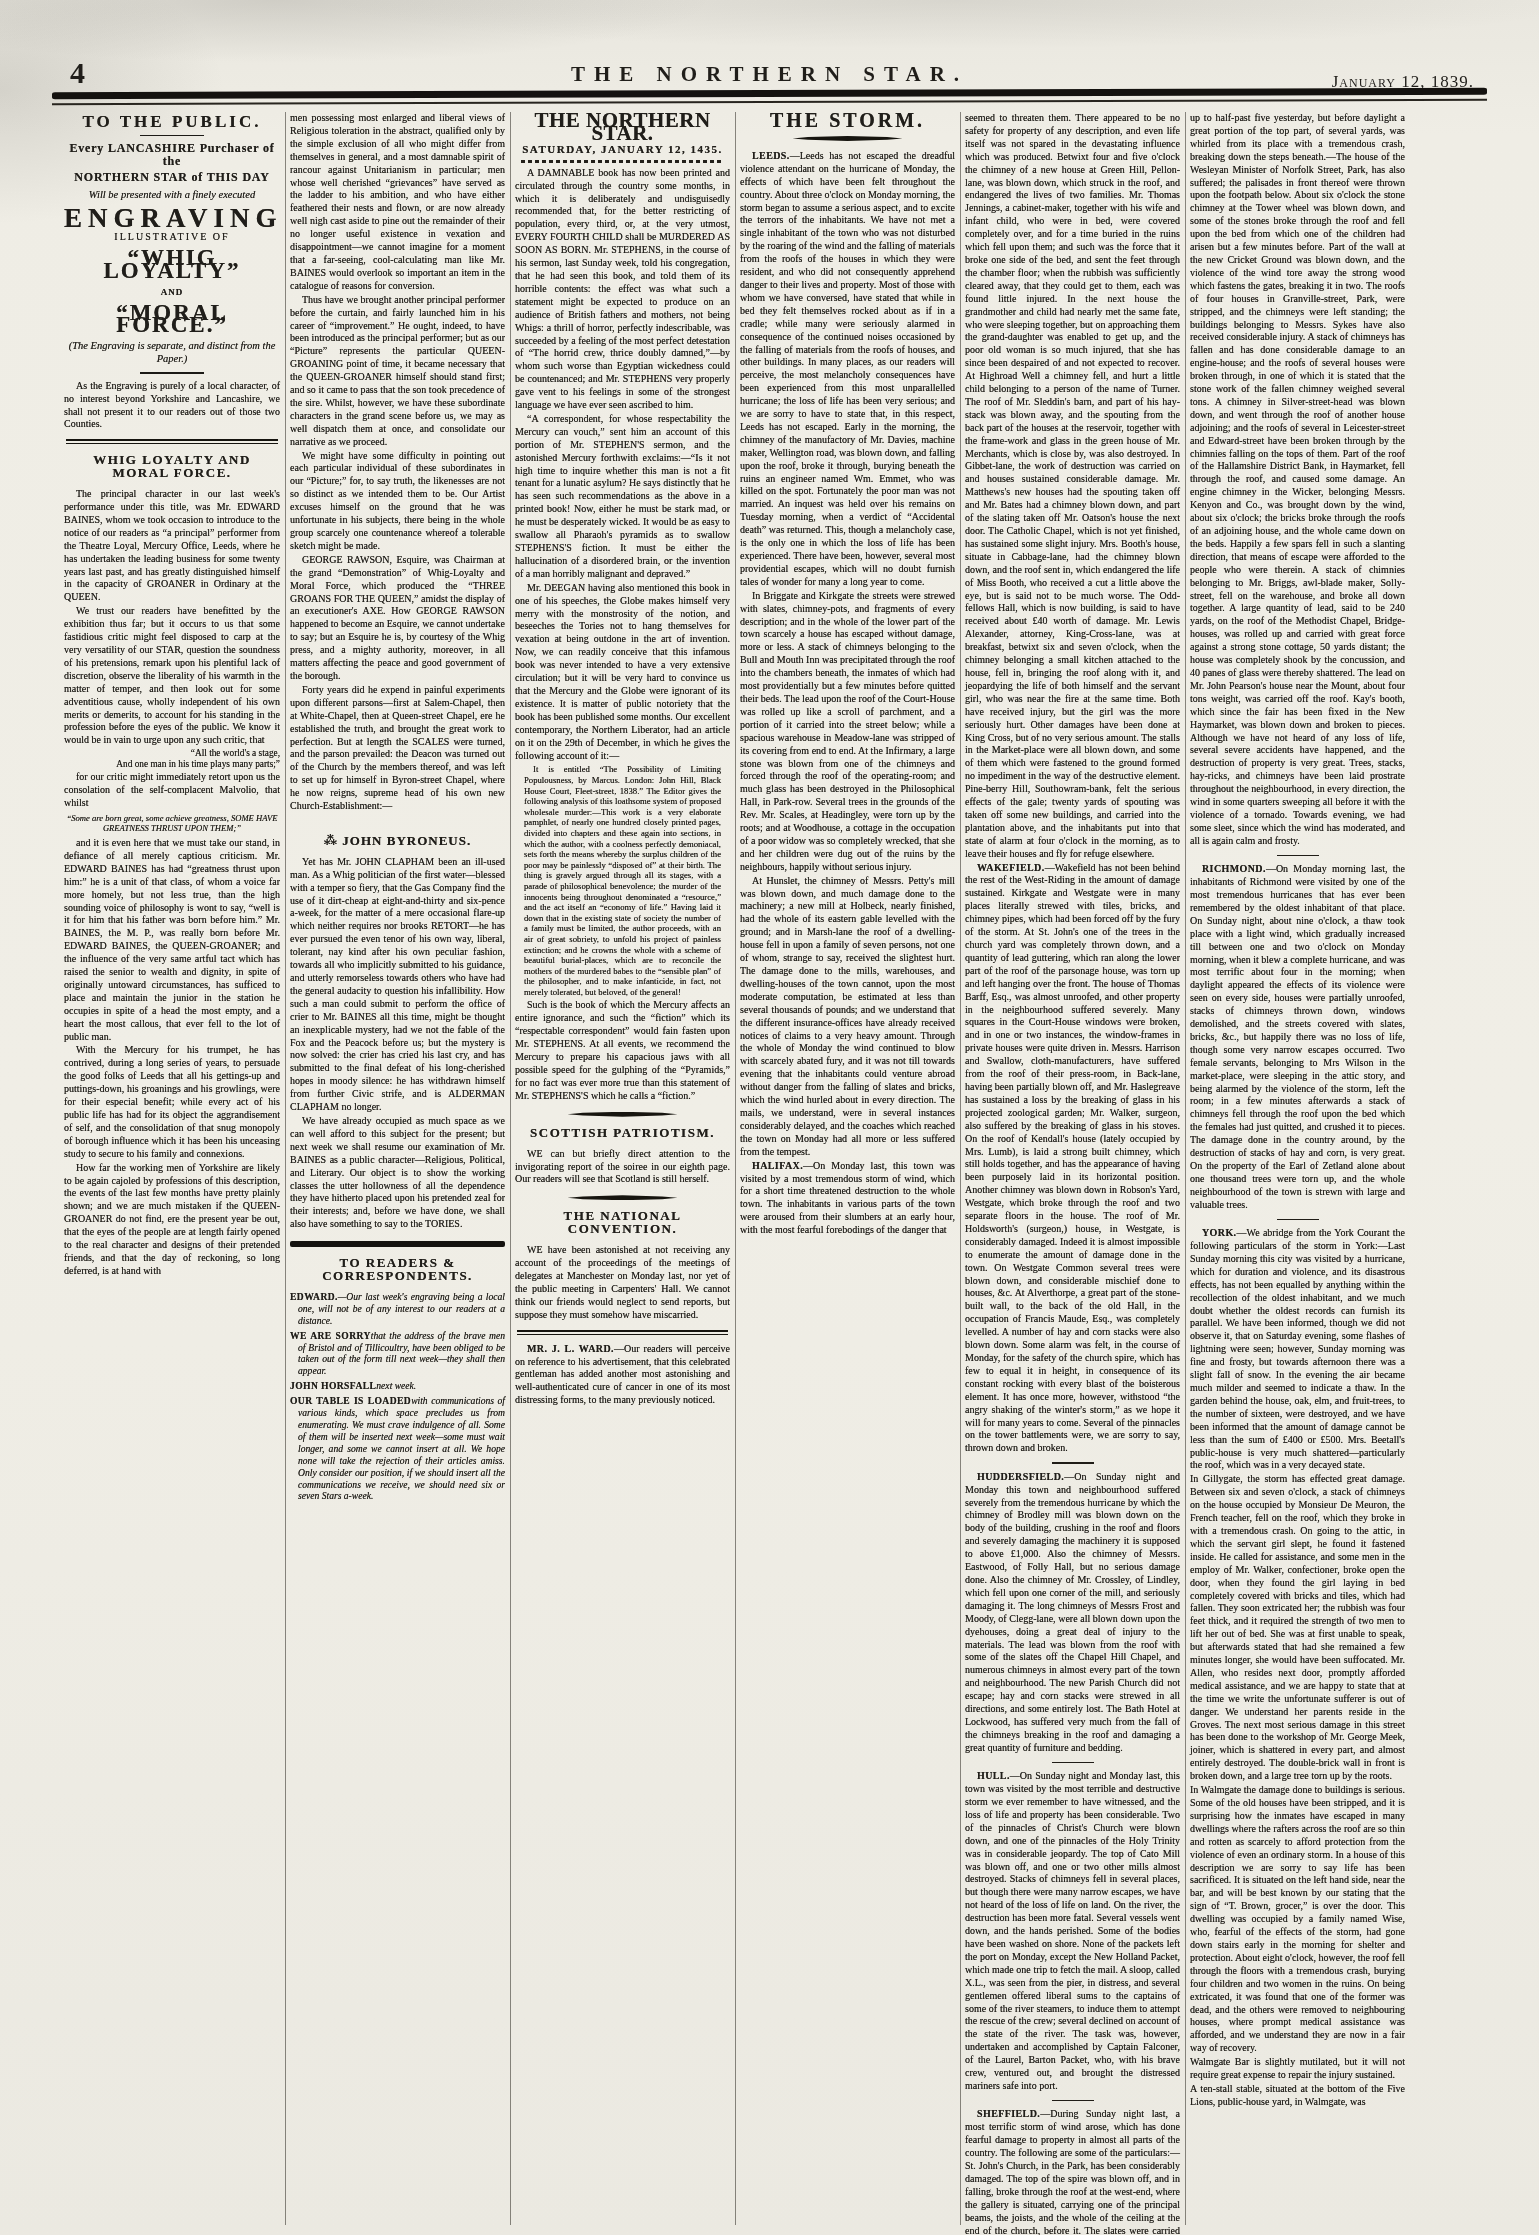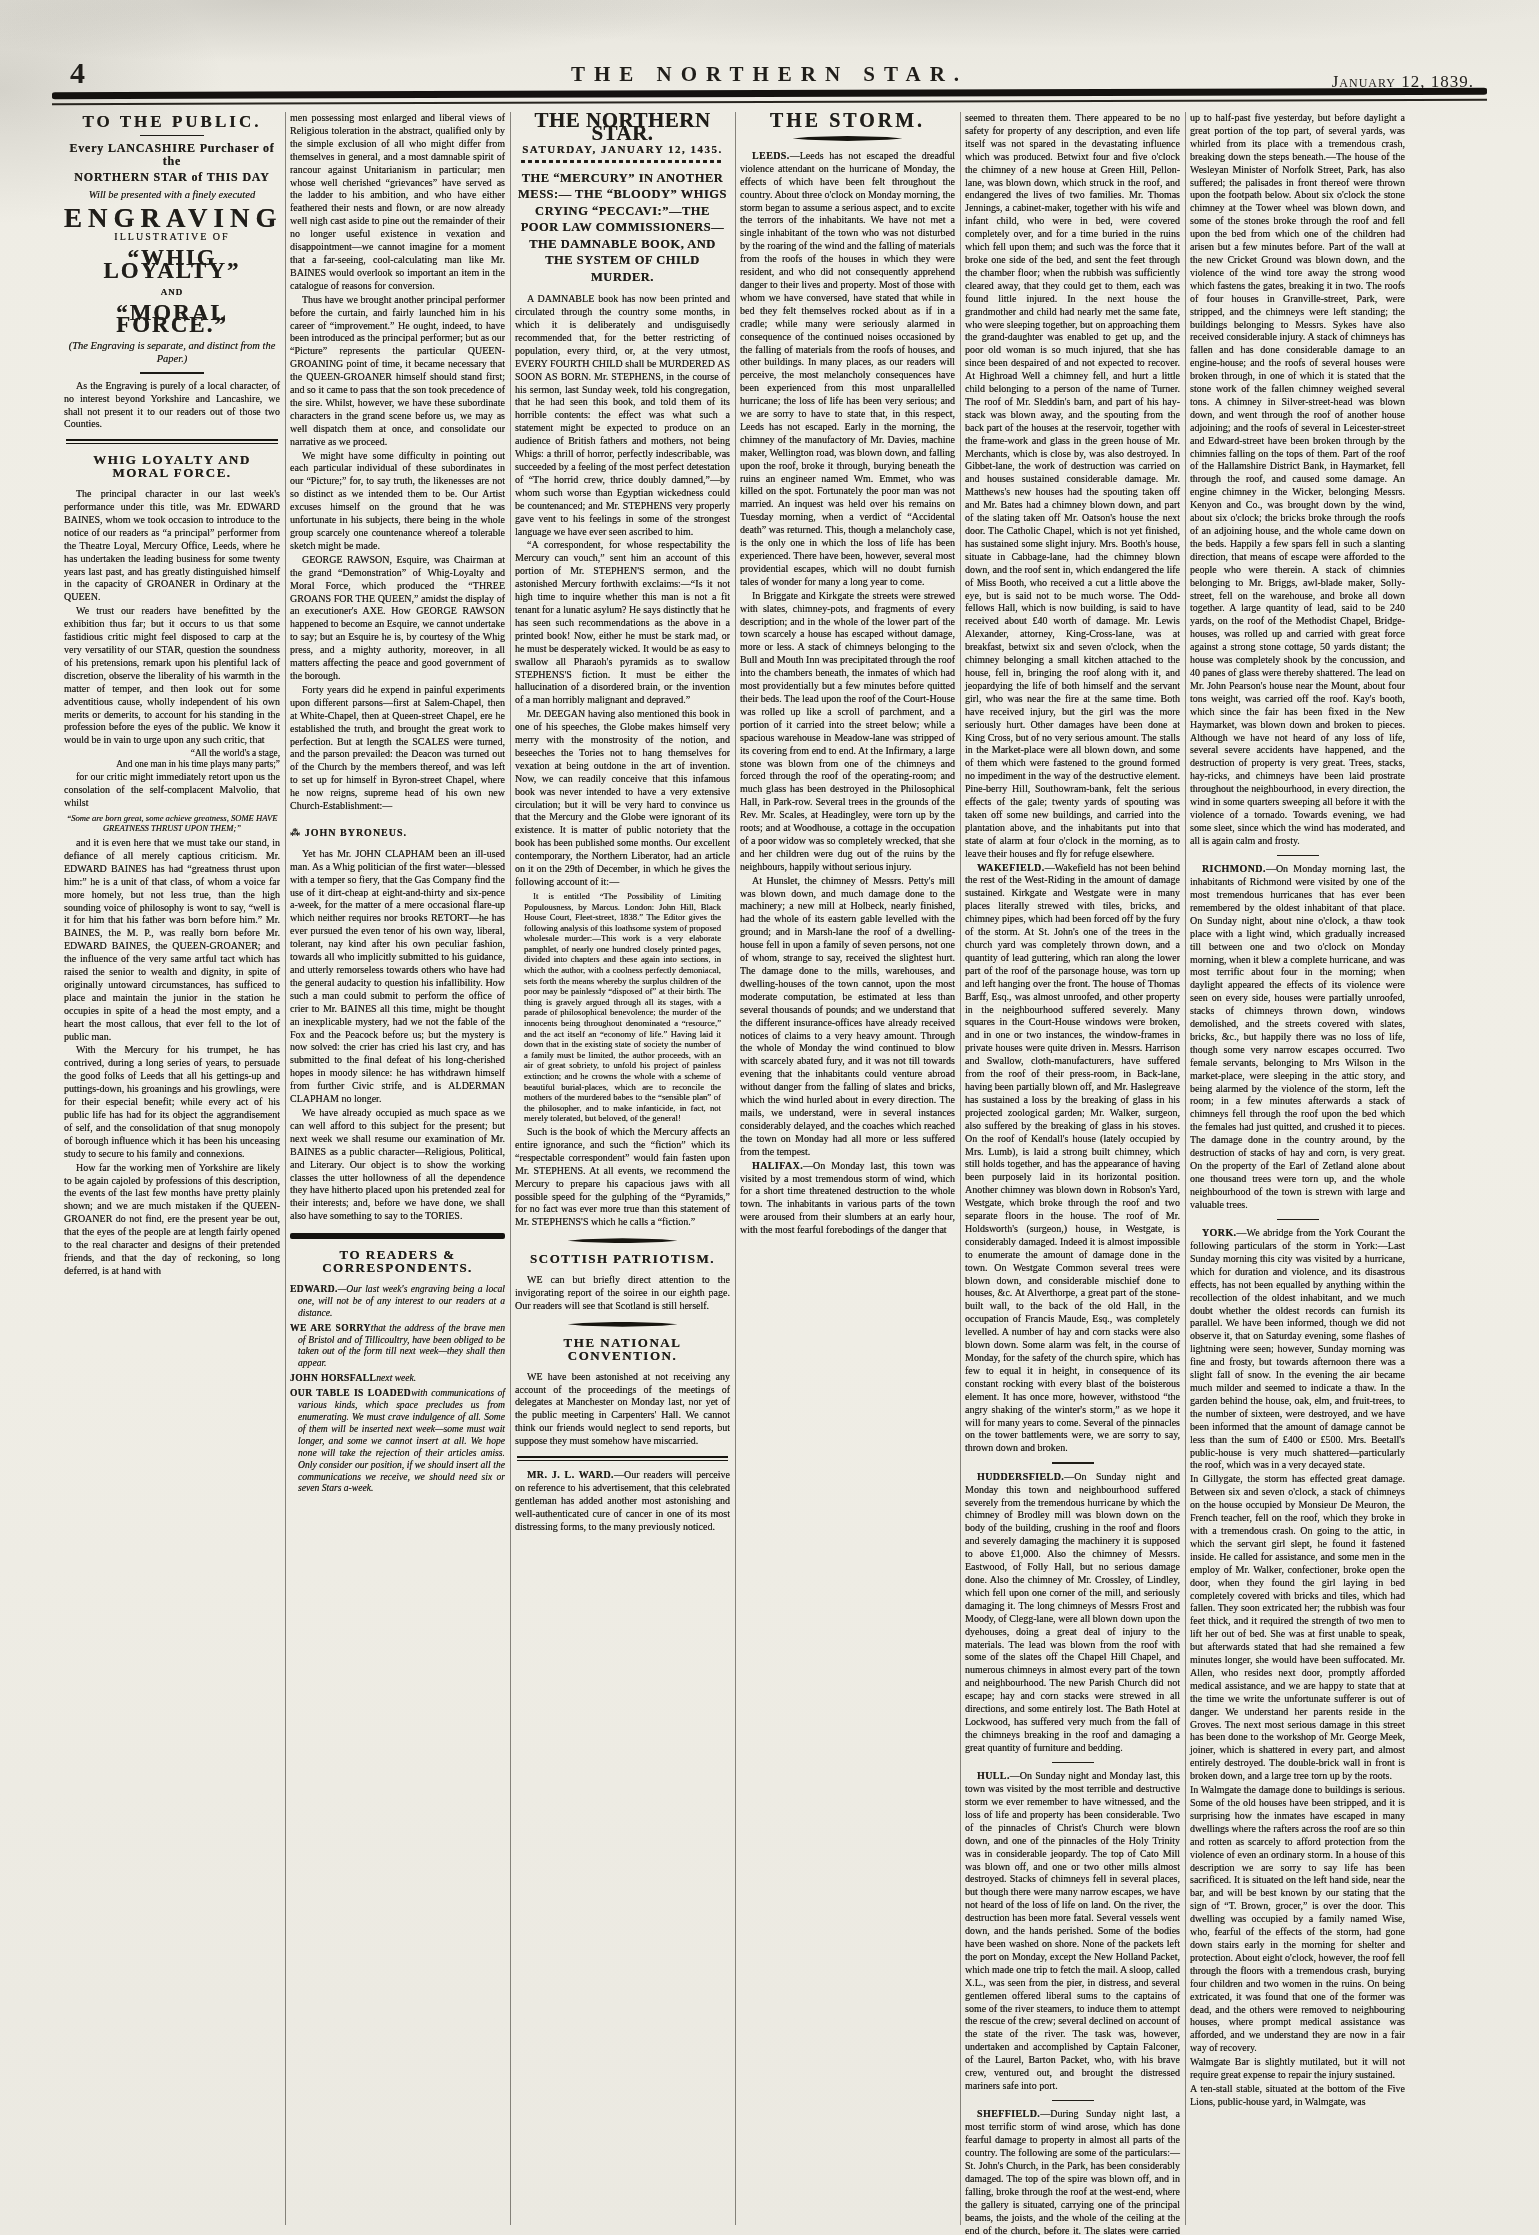--- a/index.html
+++ b/index.html
@@ -121,7 +121,6 @@
         <div class="b-mast">THE NORTHERN STAR.</div>
         <div class="b-dateline">SATURDAY, JANUARY 12, 1435.</div>
         <div class="b-r-wavy"></div>
-        <div class="b-headline">THE “MERCURY” IN ANOTHER MESS:— THE “BLOODY” WHIGS CRYING “PECCAVI:”—THE POOR LAW COMMISSIONERS—THE DAMNABLE BOOK, AND THE SYSTEM OF CHILD MURDER.</div>
         <div class="b-p">A DAMNABLE book has now been printed and circulated through the country some months, in which it is deliberately and undisguisedly recommended that, for the better restricting of population, every third, or, at the very utmost, EVERY FOURTH CHILD shall be MURDERED AS SOON AS BORN. Mr. STEPHENS, in the course of his sermon, last Sunday week, told his congregation, that he had seen this book, and told them of its horrible contents: the effect was what such a statement might be expected to produce on an audience of British fathers and mothers, not being Whigs: a thrill of horror, perfectly indescribable, was succeeded by a feeling of the most perfect detestation of “The horrid crew, thrice doubly damned,”—by whom such worse than Egyptian wickedness could be countenanced; and Mr. STEPHENS very properly gave vent to his feelings in some of the strongest language we have ever seen ascribed to him.</div>
         <div class="b-p">“A correspondent, for whose respectability the Mercury can vouch,” sent him an account of this portion of Mr. STEPHEN'S sermon, and the astonished Mercury forthwith exclaims:—“Is it not high time to inquire whether this man is not a fit tenant for a lunatic asylum? He says distinctly that he has seen such recommendations as the above in a printed book! Now, either he must be stark mad, or he must be desperately wicked. It would be as easy to swallow all Pharaoh's pyramids as to swallow STEPHENS'S fiction. It must be either the hallucination of a disordered brain, or the invention of a man horribly malignant and depraved.”</div>
         <div class="b-p">Mr. DEEGAN having also mentioned this book in one of his speeches, the Globe makes himself very merry with the monstrosity of the notion, and beseeches the Tories not to hang themselves for vexation at being outdone in the art of invention. Now, we can readily conceive that this infamous book was never intended to have a very extensive circulation; but it will be very hard to convince us that the Mercury and the Globe were ignorant of its existence. It is matter of public notoriety that the book has been published some months. Our excellent contemporary, the Northern Liberator, had an article on it on the 29th of December, in which he gives the following account of it:—</div>

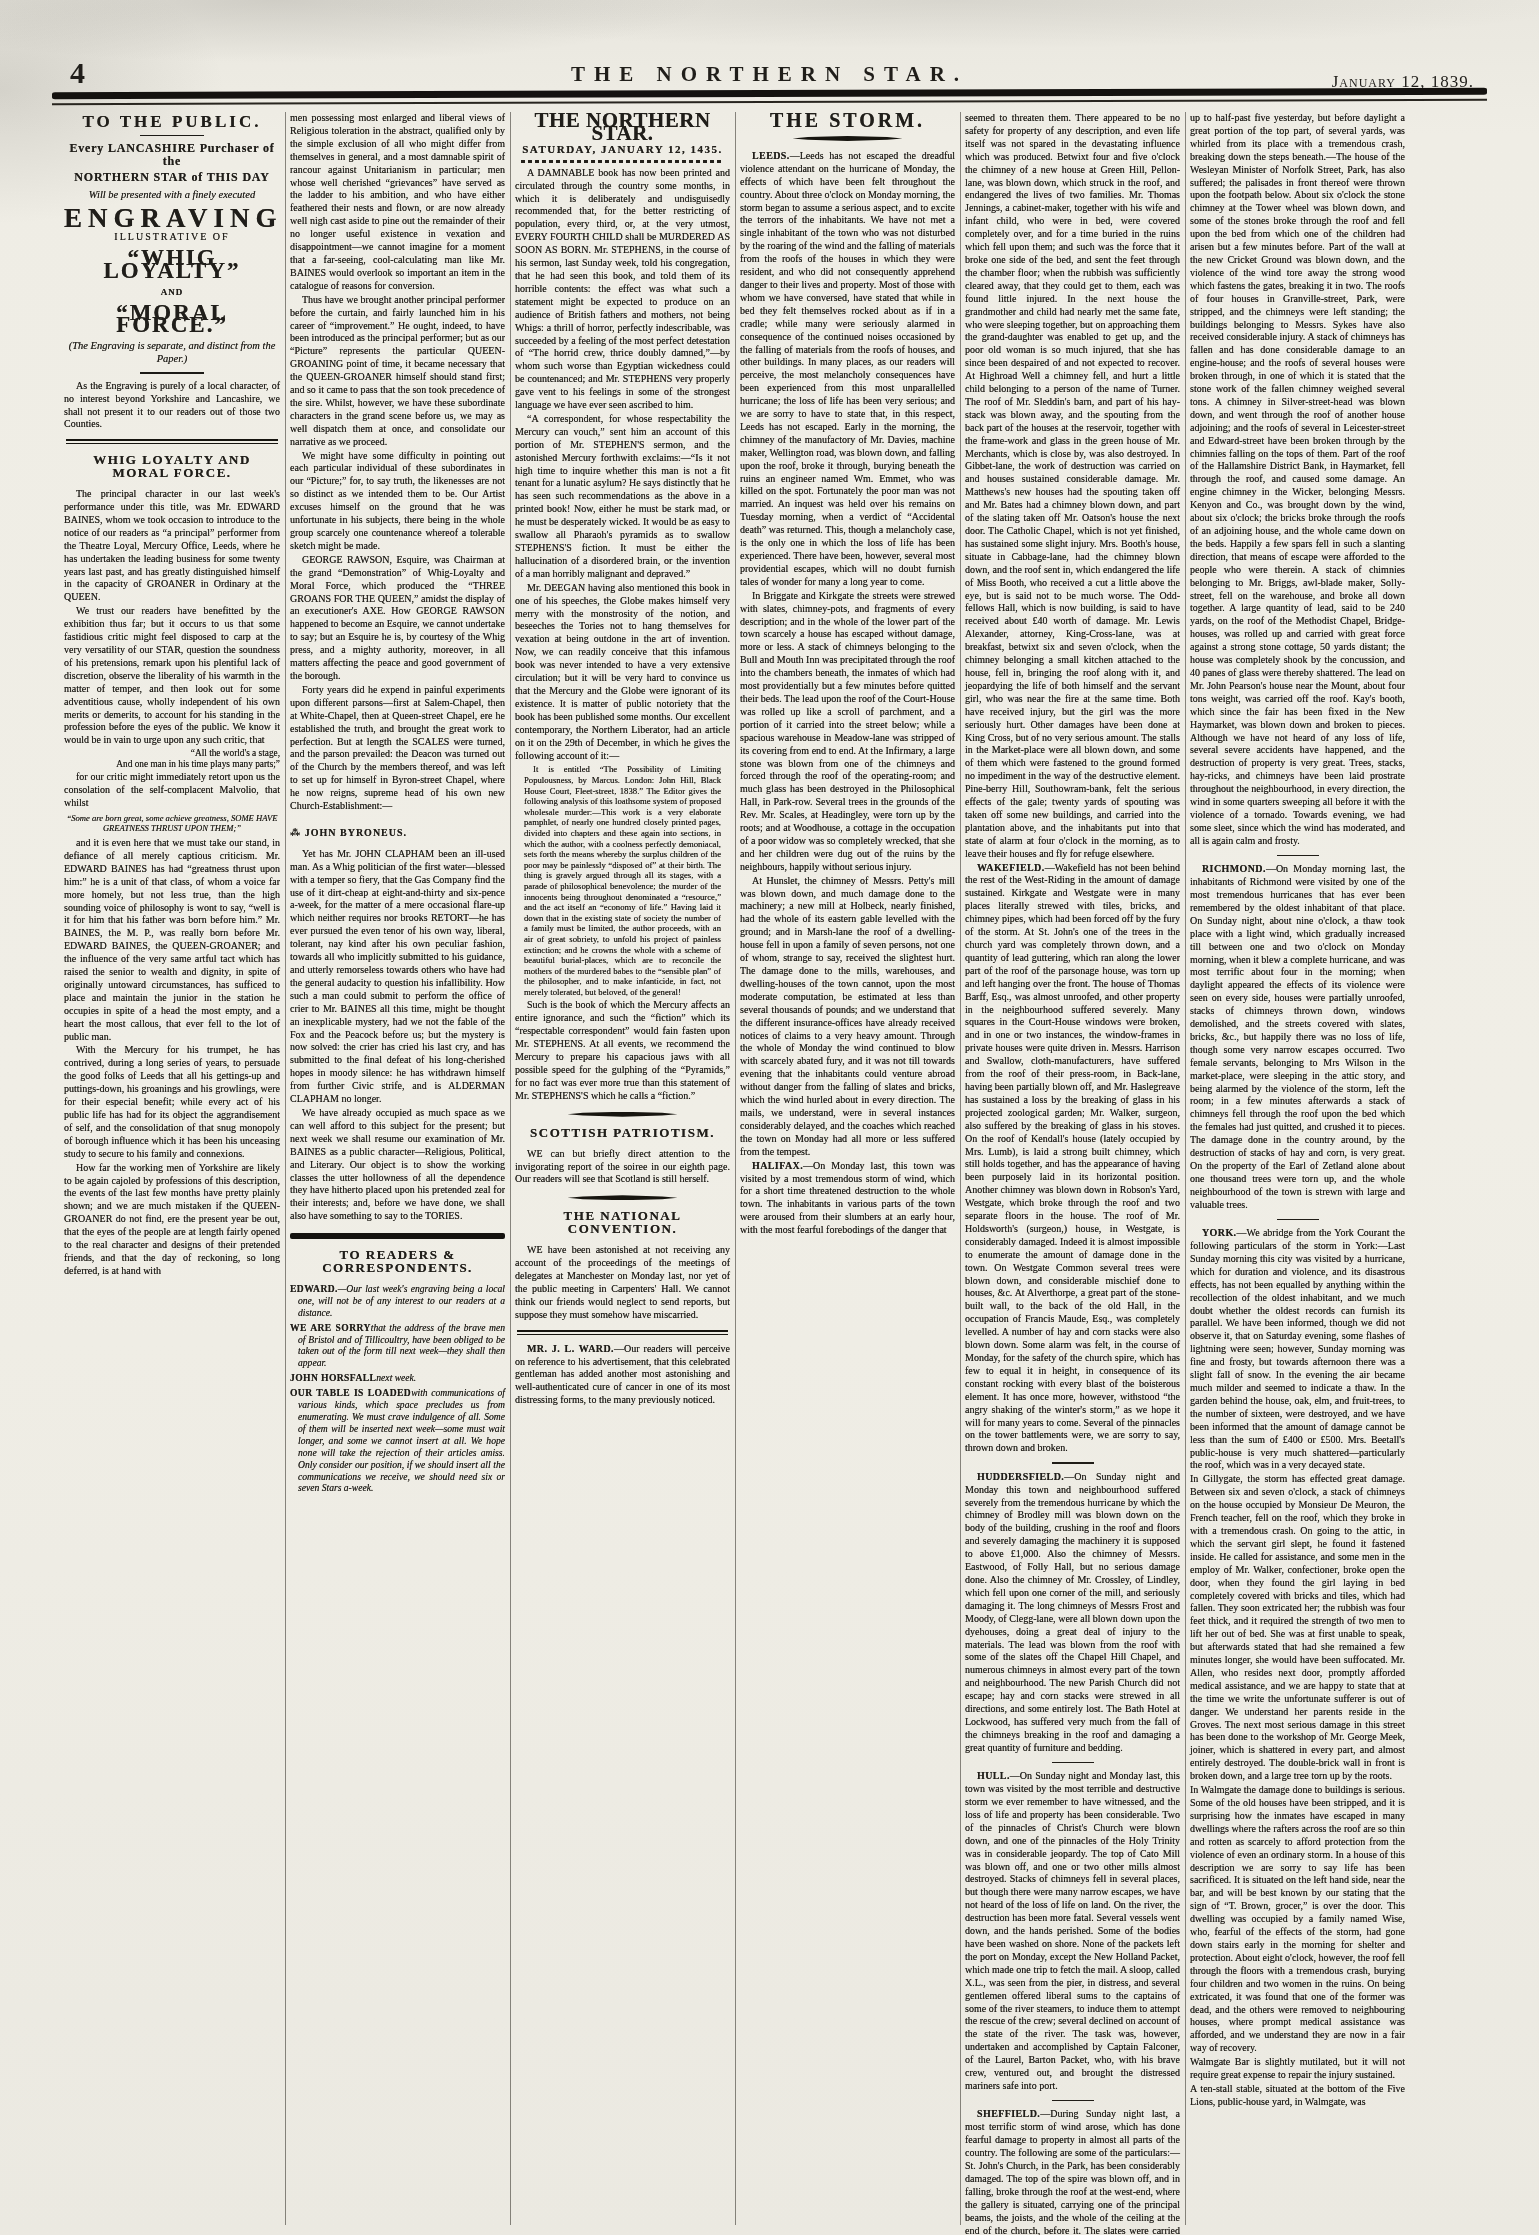--- a/index.html
+++ b/index.html
@@ -37,7 +37,7 @@
   .lead{font-variant:small-caps;letter-spacing:.4px;font-weight:bold;}
   .b-hpub{text-align:center;font-size:17px;letter-spacing:3px;font-weight:bold;margin:4px 0 2px;}
   .b-h2{text-align:center;font-size:13px;letter-spacing:1.5px;font-weight:bold;margin:10px 0 8px;}
-  .b-h3{font-size:10px;letter-spacing:1px;font-weight:bold;margin:14px 0 8px;}
+  .b-h3{text-align:center;font-size:13px;letter-spacing:1px;font-weight:bold;margin:22px 0 8px;}
   .b-hstorm{text-align:center;font-size:20px;letter-spacing:3px;font-weight:bold;margin:2px 0 4px;}
   .b-mast{text-align:center;font-size:21px;font-weight:bold;letter-spacing:.5px;margin:2px 0 3px;}
   .b-dateline{text-align:center;font-size:11px;font-weight:bold;letter-spacing:1.5px;

